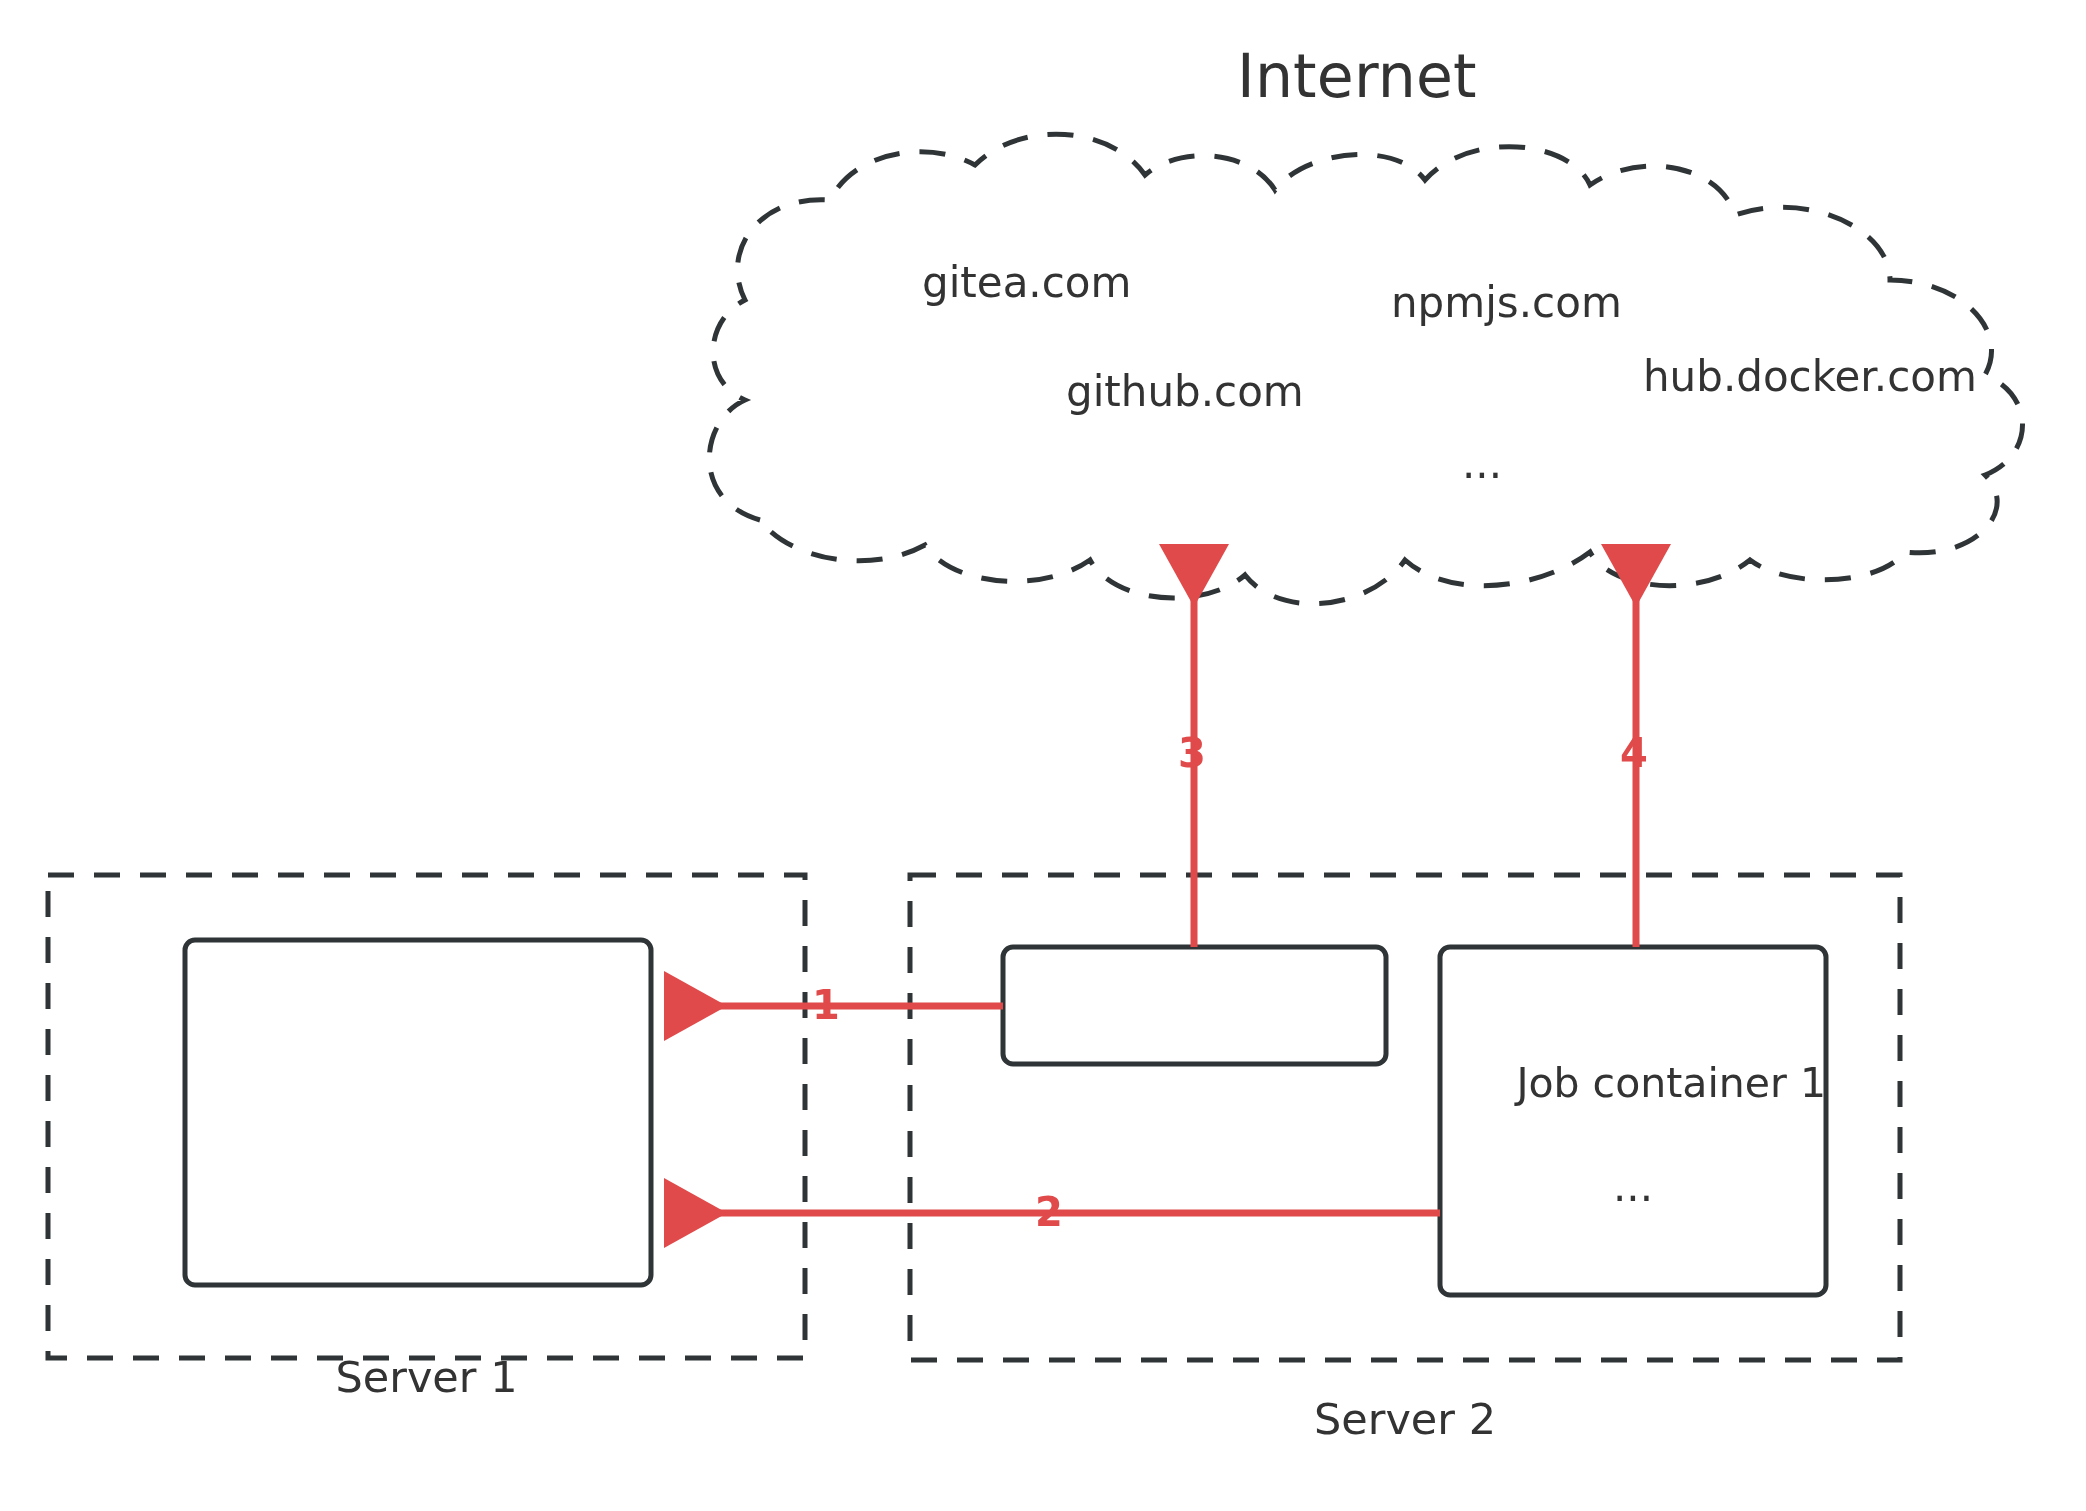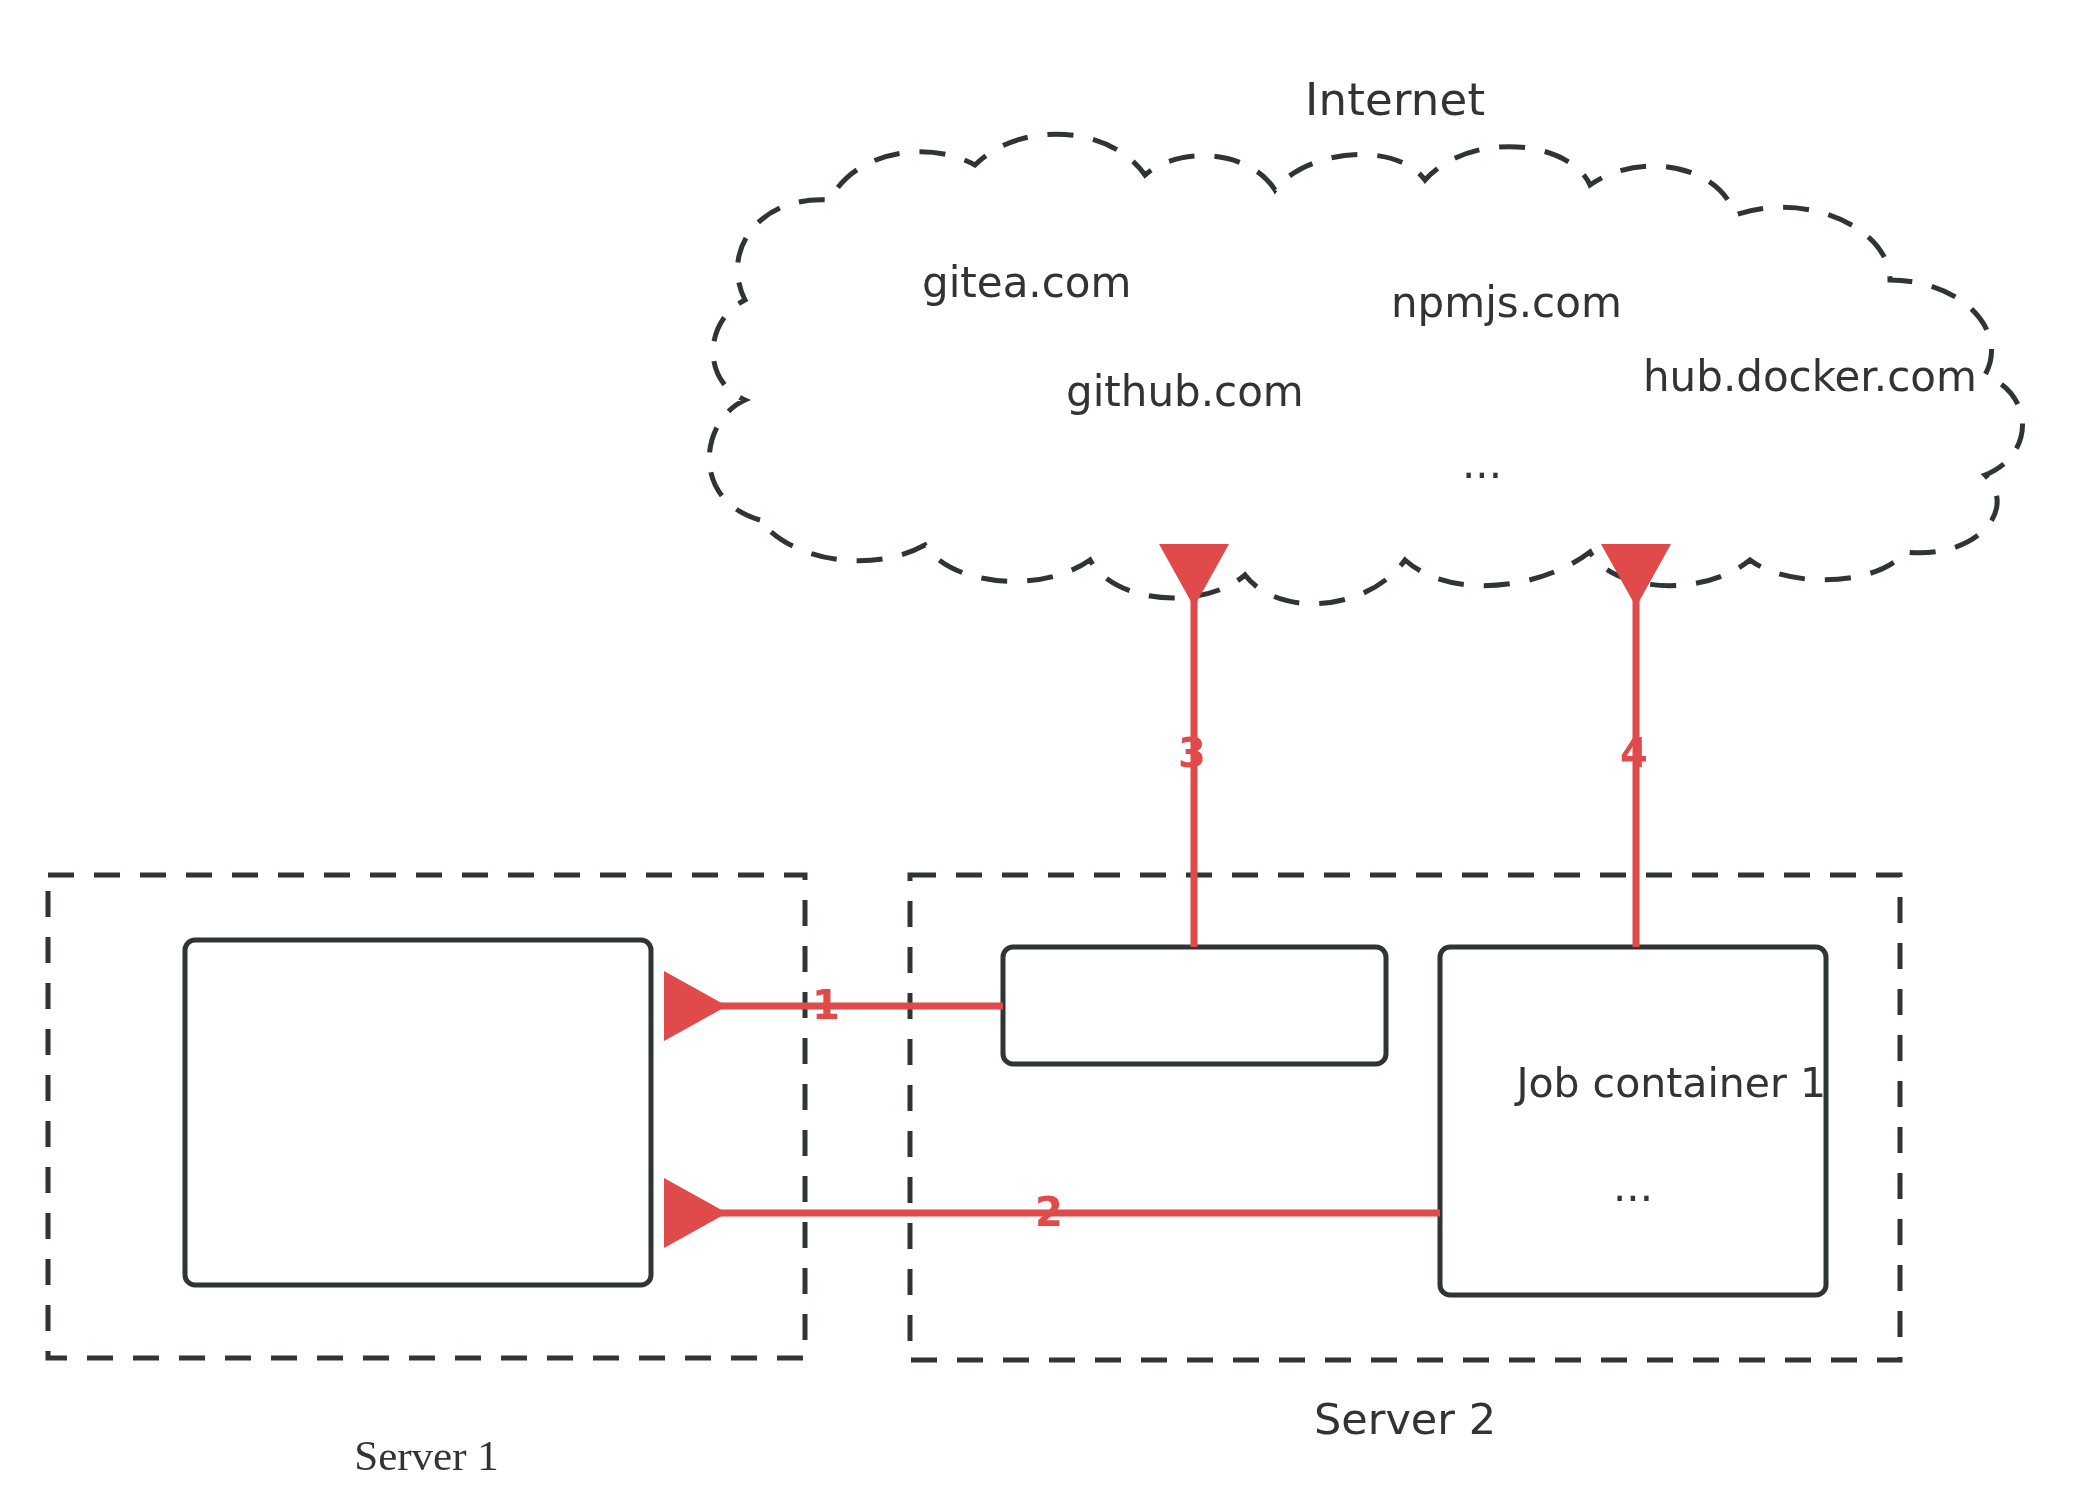--- a/index.html
+++ b/index.html
@@ -34,11 +34,10 @@
     font-family: "DejaVu Sans", "Liberation Sans", sans-serif;
   }
   .title-internet {
-    font-size: 45px;
-    left: 1305px;
+    font-size: 60px;
+    left: 1237px;
     top: 46px;
     letter-spacing: 0.2px;
-    margin-top: 31px;
   }
   .cloud-label {
     font-size: 42px;

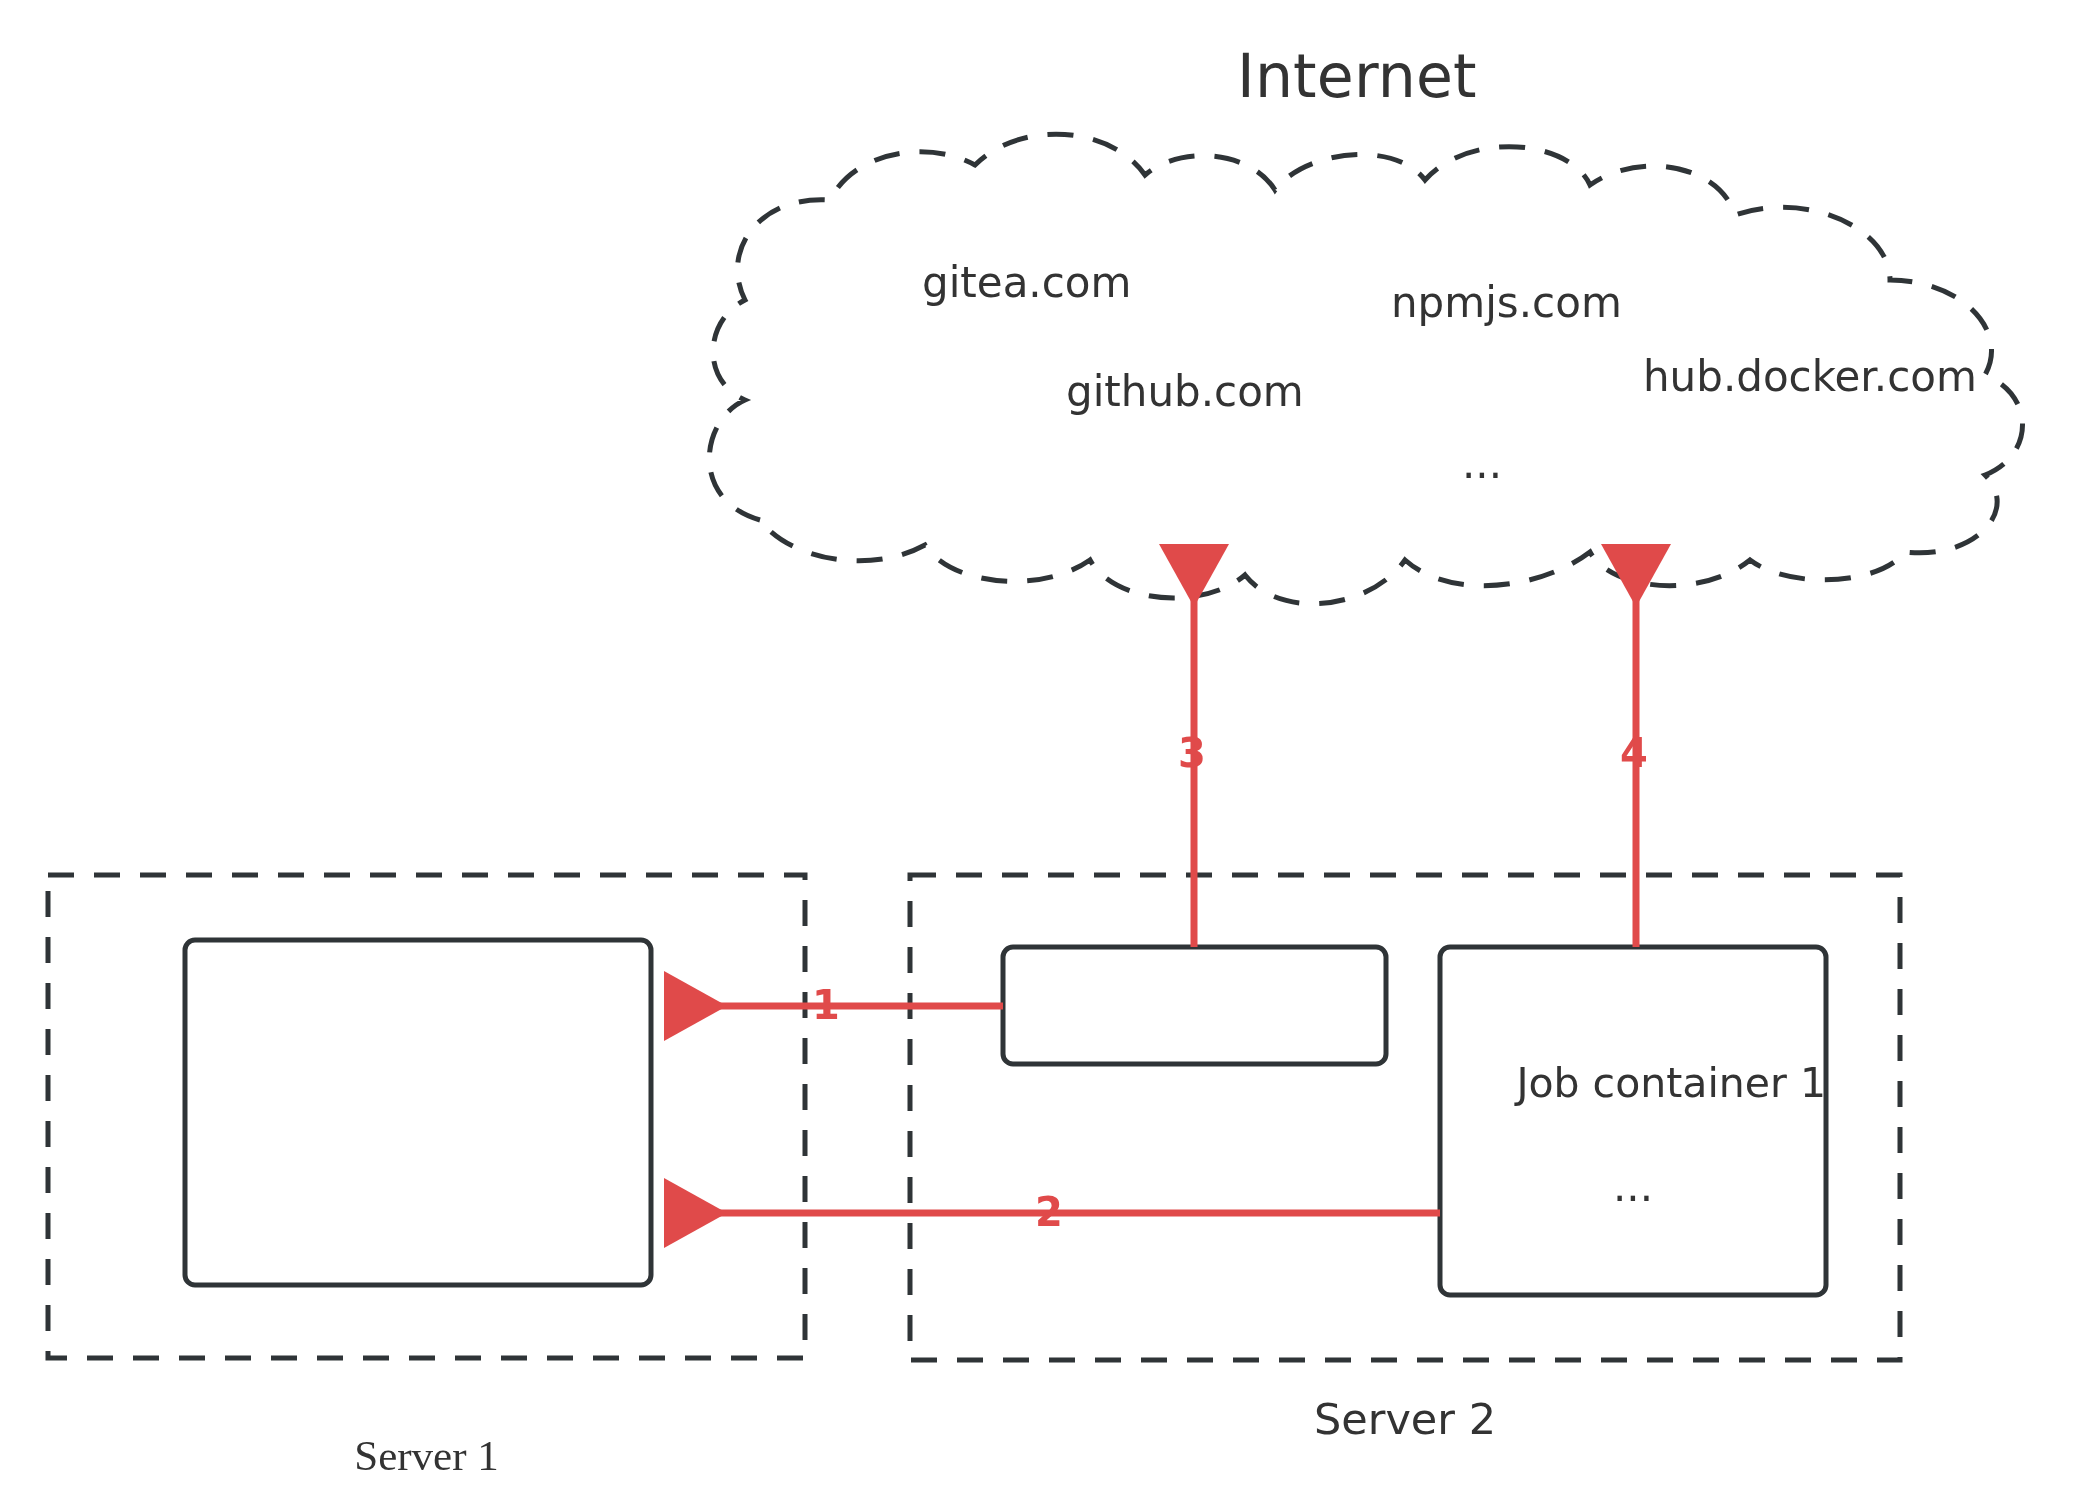--- a/index.html
+++ b/index.html
@@ -76,7 +76,7 @@
     font-size: 43px;
     text-align: center;
   }
-  .server1-label { left: 48px;  top: 1434px; width: 757px; font-family: Liberation Serif, serif; }
+  .server1-label { left: 48px;  top: 1356px; width: 757px; }
   .server2-label { left: 910px; top: 1398px; width: 990px; }
 
   .arrow-num {

